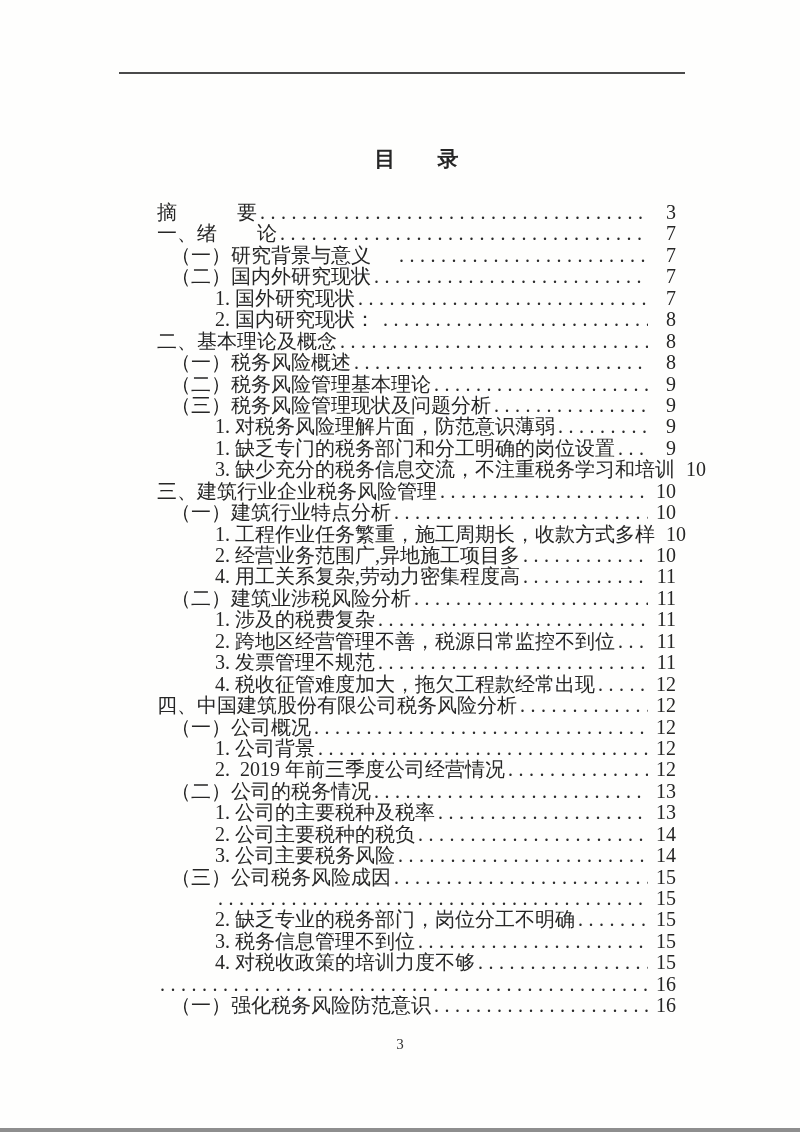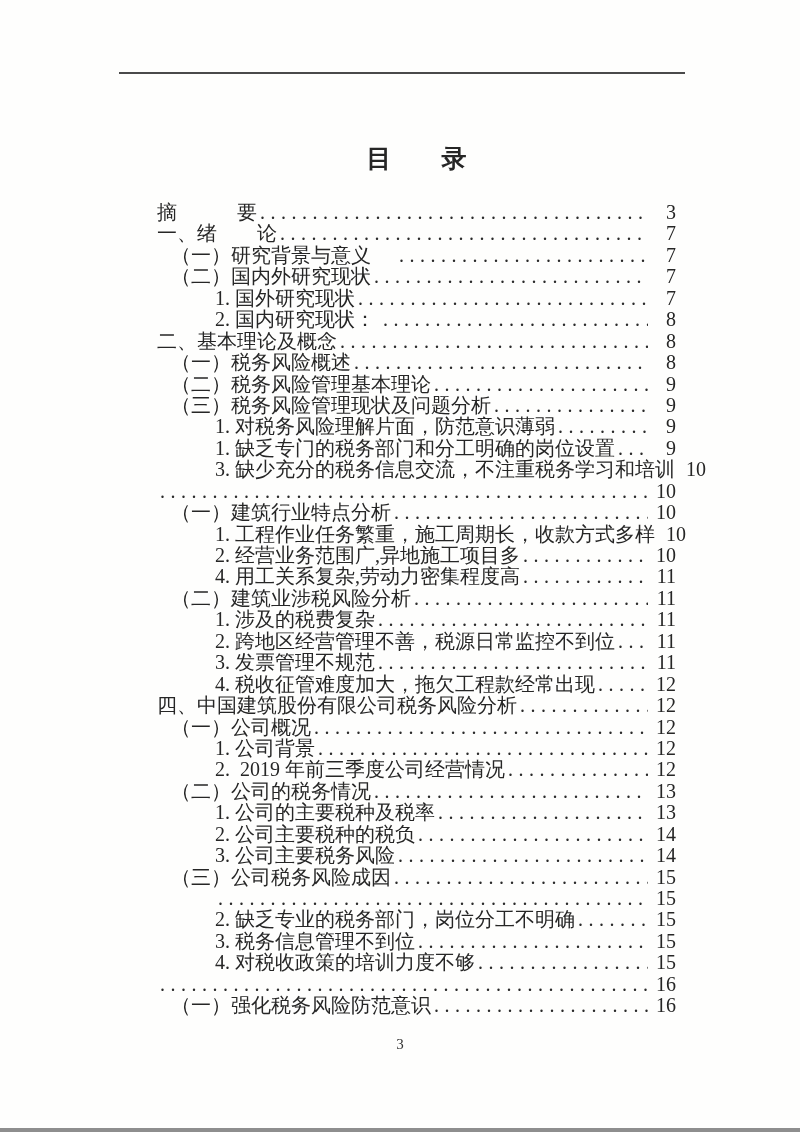--- a/index.html
+++ b/index.html
@@ -20,7 +20,7 @@
     position: absolute; left: 157px; top: 147px; width: 519px;
   }
   .doc-title {
-    font-size: 25px; font-weight: bold;
+    font-size: 21px; font-weight: bold;
     text-align: center; line-height: 24px;
     white-space: pre;
   }

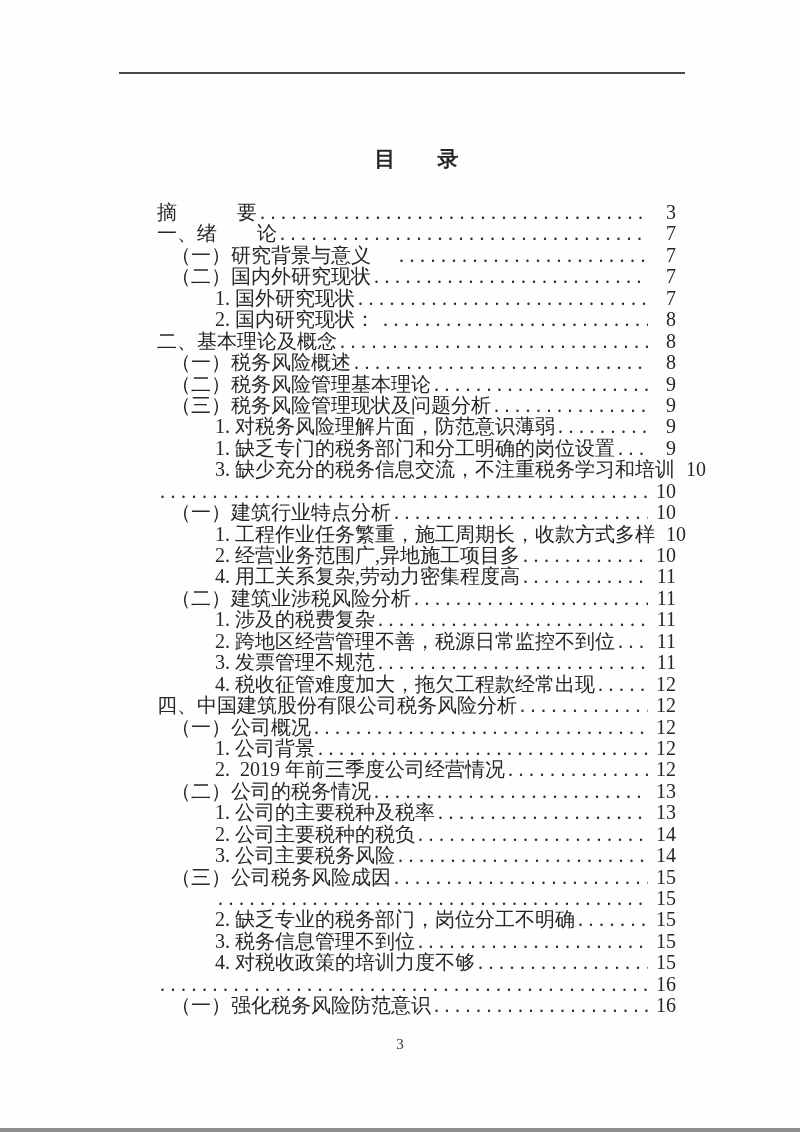--- a/index.html
+++ b/index.html
@@ -126,6 +126,7 @@
     <span class="pagenum">10</span>
   </div>
         <div class="toc-row lvl0">
+    <span class="label">三、建筑行业企业税务风险管理</span>
     <span class="leader">..........................................................................................</span>
     <span class="pagenum">10</span>
   </div>

